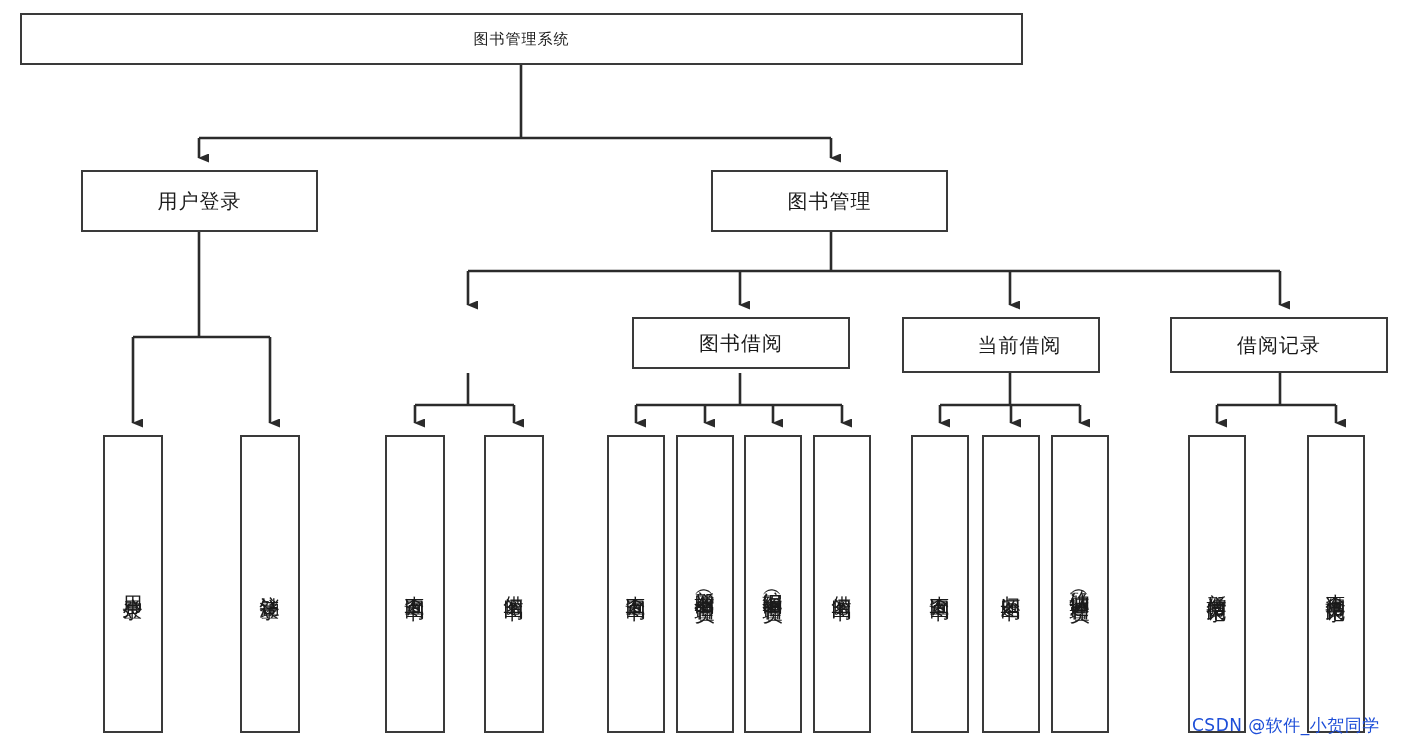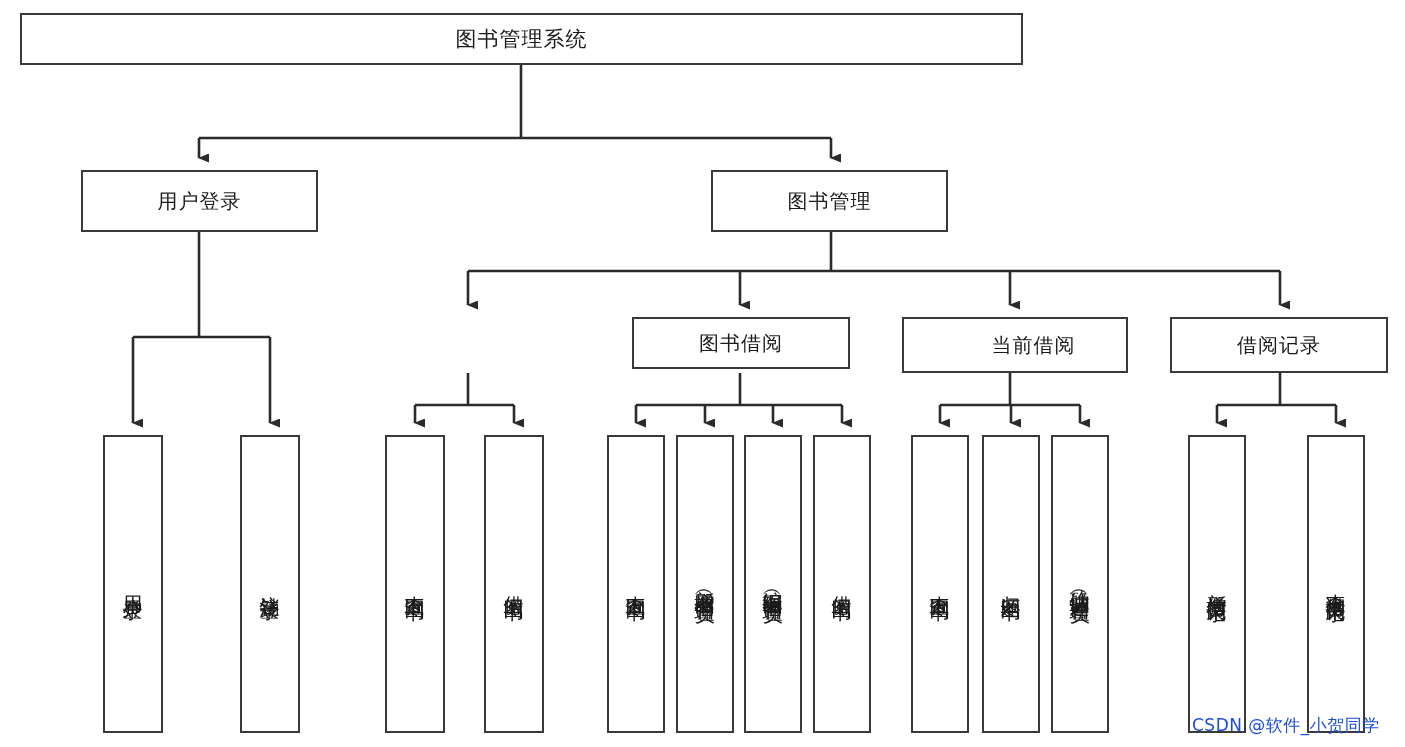--- a/index.html
+++ b/index.html
@@ -36,7 +36,7 @@
     color: #1a1a1a;
   }
   .node.root {
-    font-size: 21px;
+    font-size: 15px;
   }
   .node.lvl2 {
     font-size: 20px;

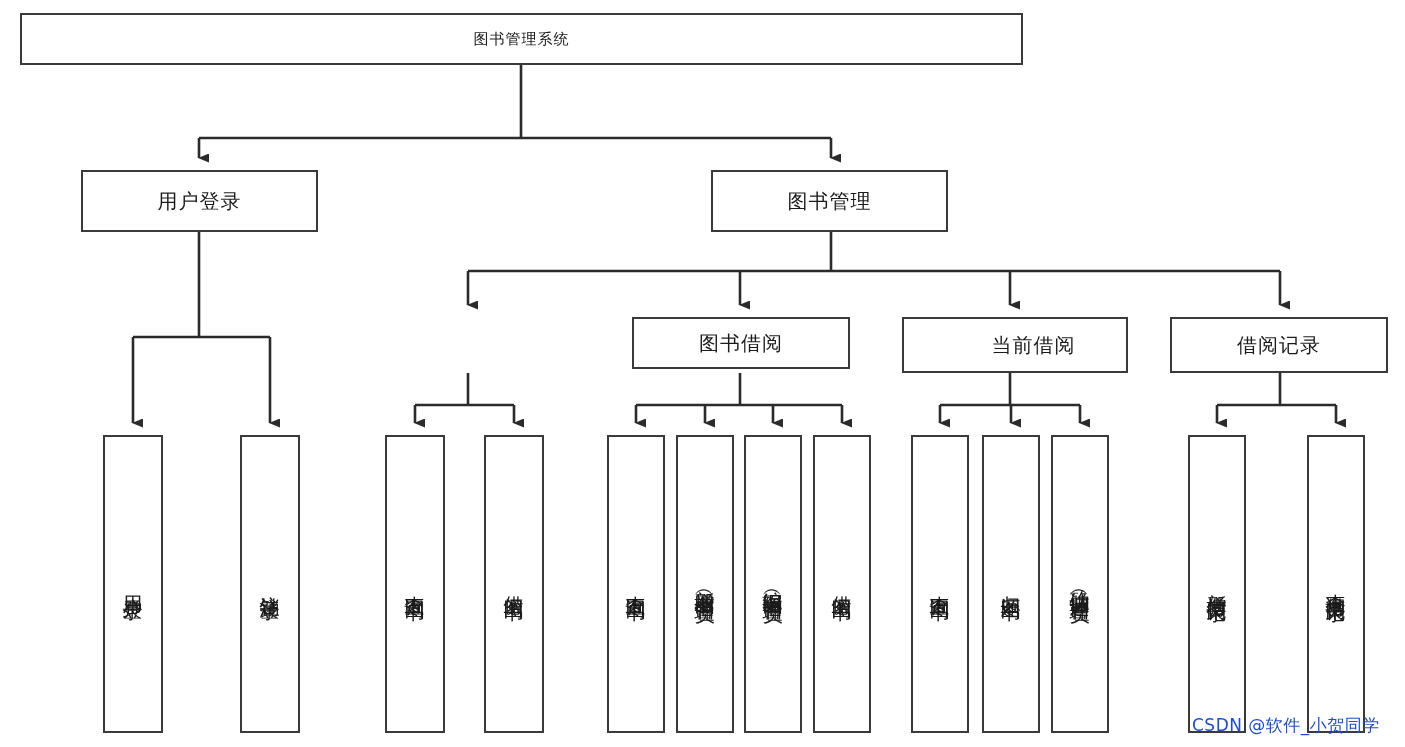--- a/index.html
+++ b/index.html
@@ -138,7 +138,7 @@
   <div class="node lvl3" style="left:632px; top:317px; width:218px; height:52px;">
     <span class="htext">图书借阅</span>
   </div>
-  <div class="node lvl3" style="left:902px; top:317px; width:226px; height:56px;padding-left:37px;">
+  <div class="node lvl3" style="left:902px; top:317px; width:198px; height:56px;padding-left:37px;">
     <span class="htext">当前借阅</span>
   </div>
   <div class="node lvl3" style="left:1170px; top:317px; width:218px; height:56px;">

